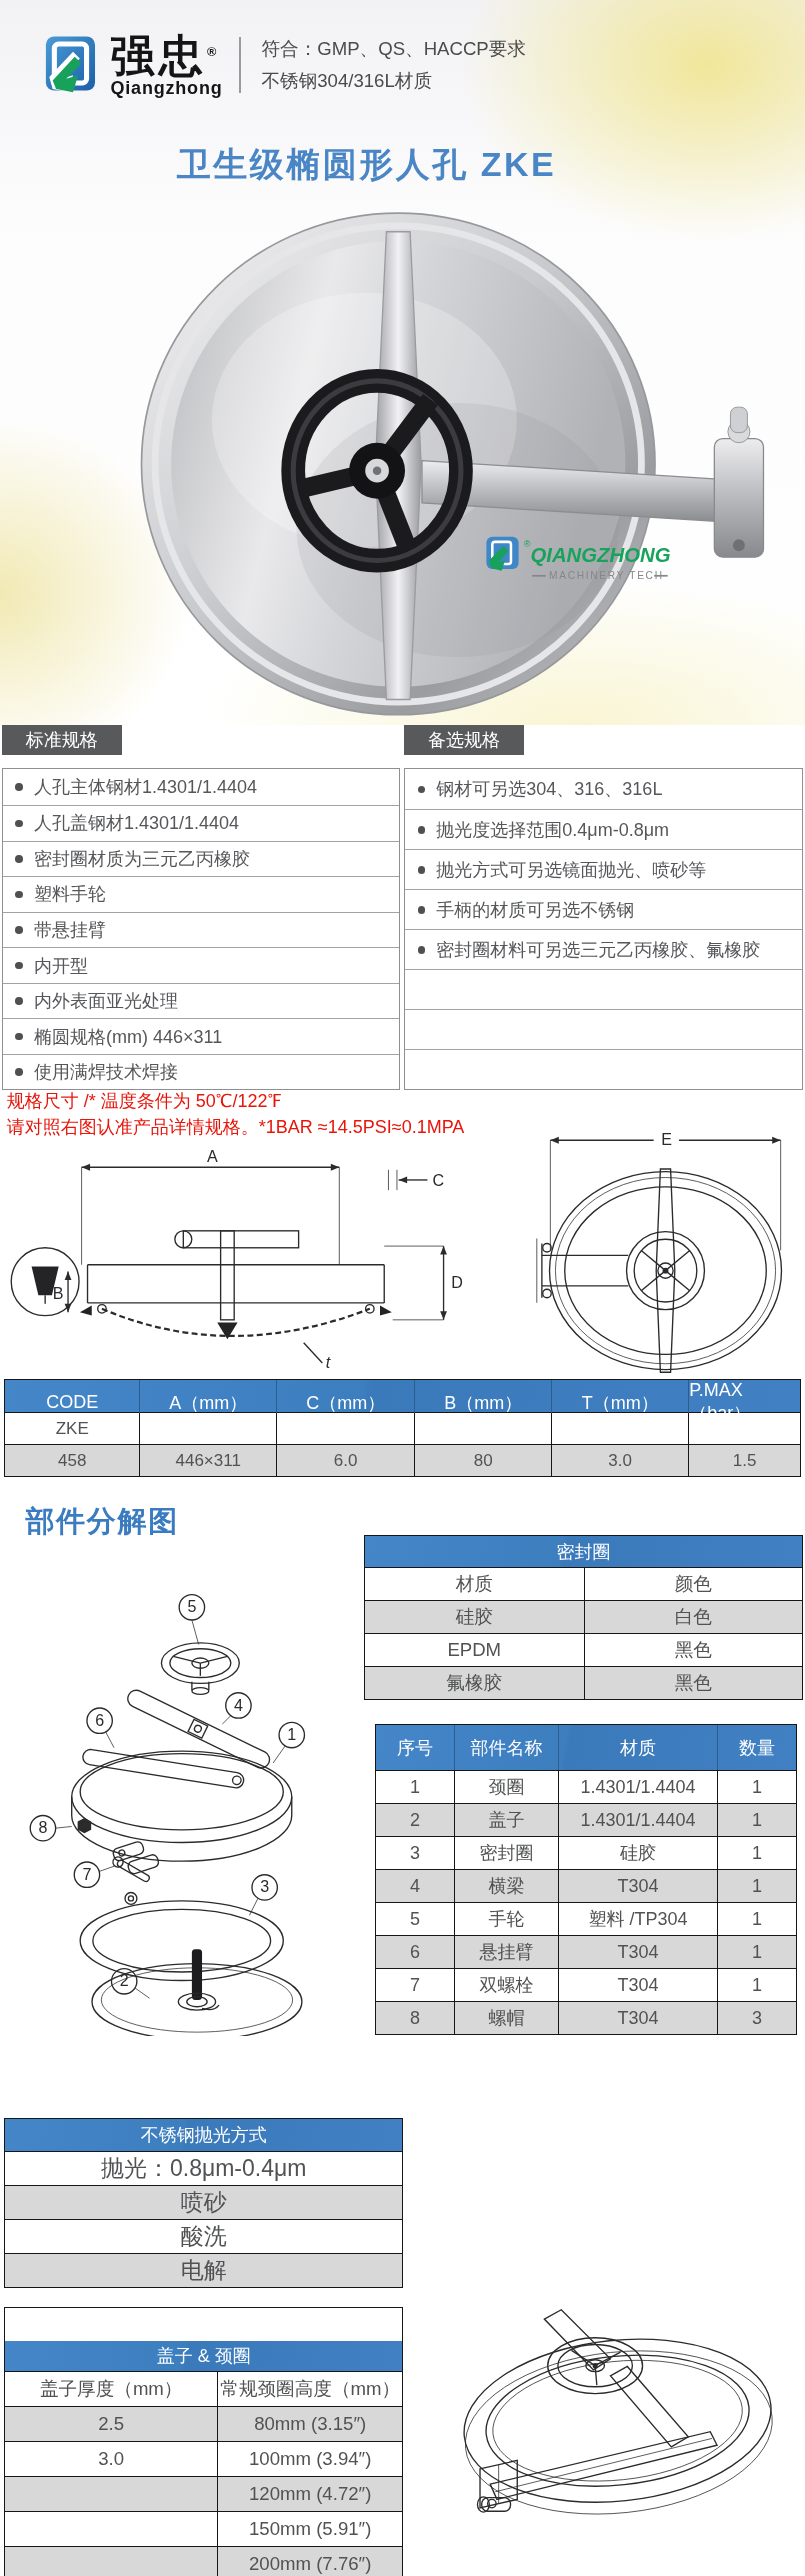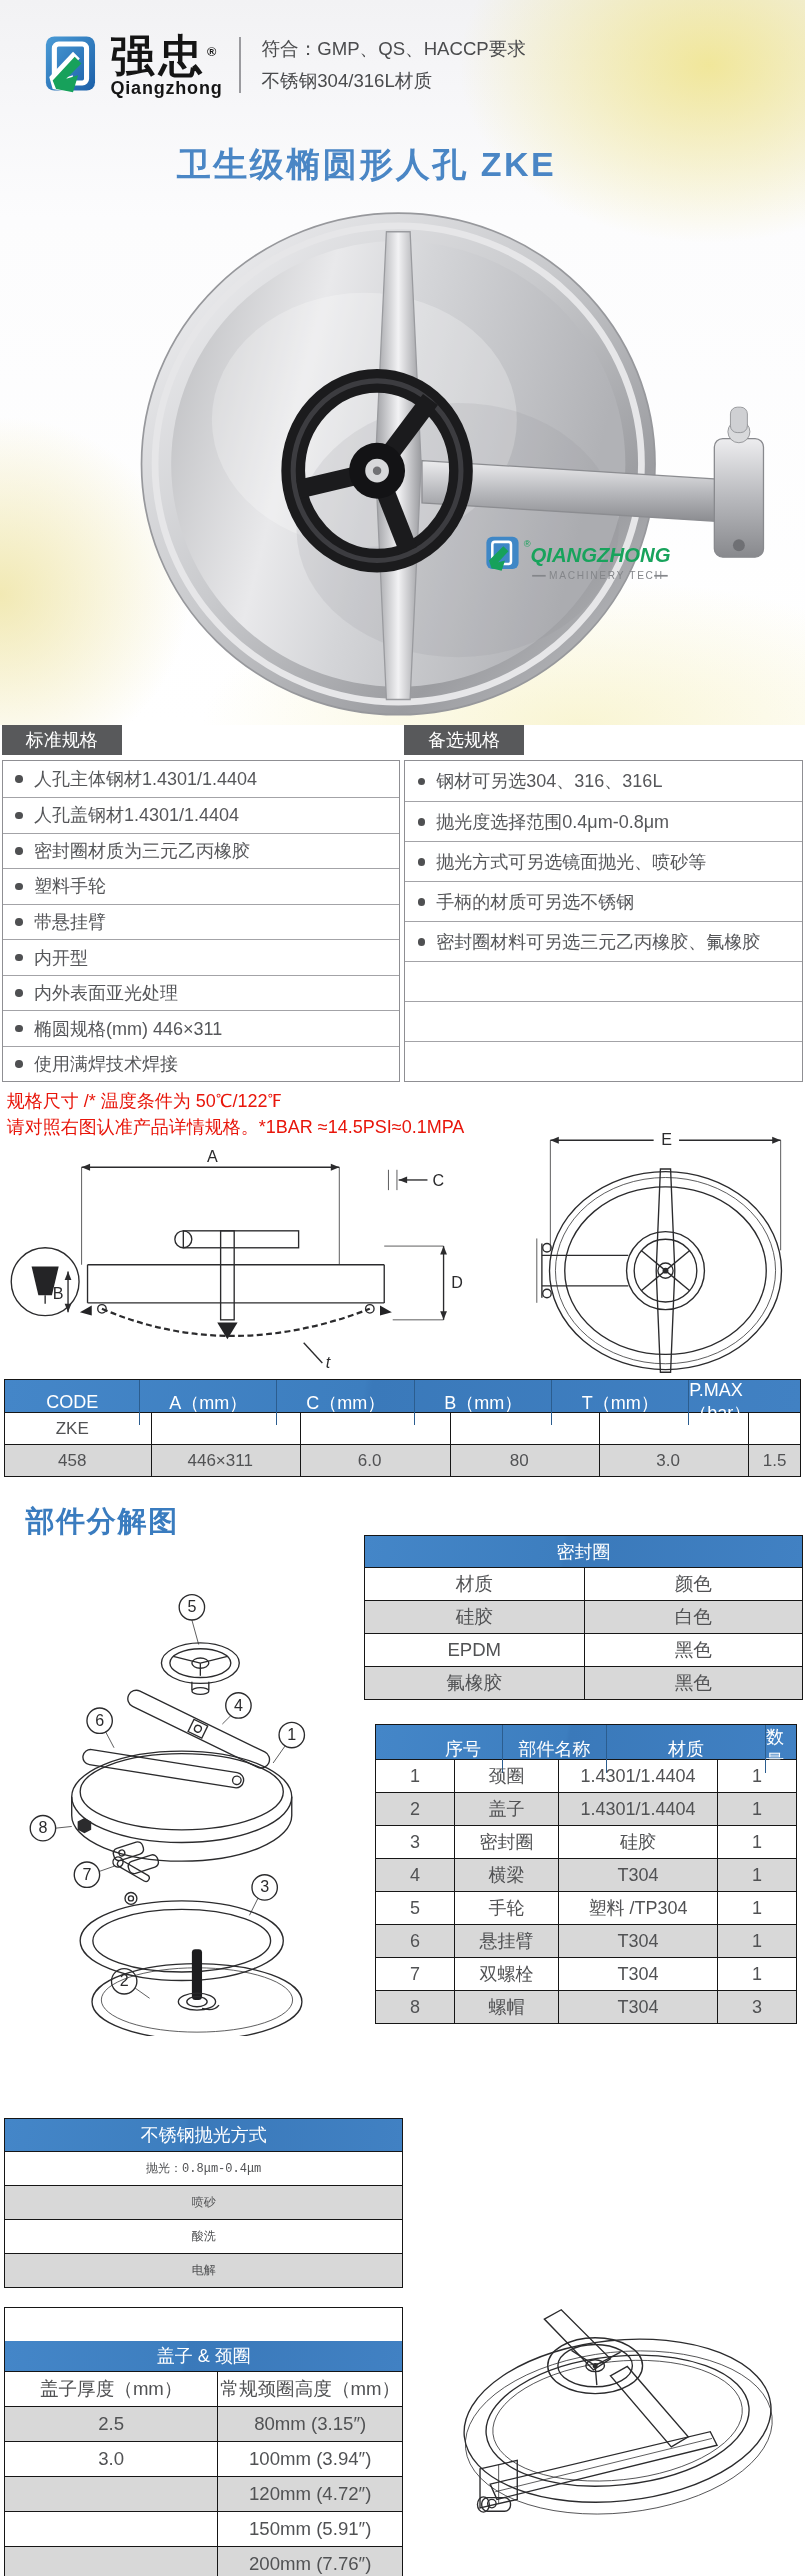--- a/index.html
+++ b/index.html
@@ -29,7 +29,7 @@
   .spec-box.left{left:1.7px;} .spec-box.right{left:404px;width:399px;}
   .spec-tab{display:inline-block;background:#58595b;color:#fff;font-size:18px;
     padding:5.1px 24px;line-height:20.3px;}
-  .spec-list{margin-top:5px;border:0.8px solid #8f8f93;background:#fff;height:320px;
+  .spec-list{margin-top:13px;border:0.8px solid #8f8f93;background:#fff;height:320px;
     display:grid;grid-auto-rows:1fr;}
   .spec-row{display:flex;align-items:center;border-top:0.8px solid #a3a3a7;
     padding-left:12.7px;font-size:18px;color:#56575a;}

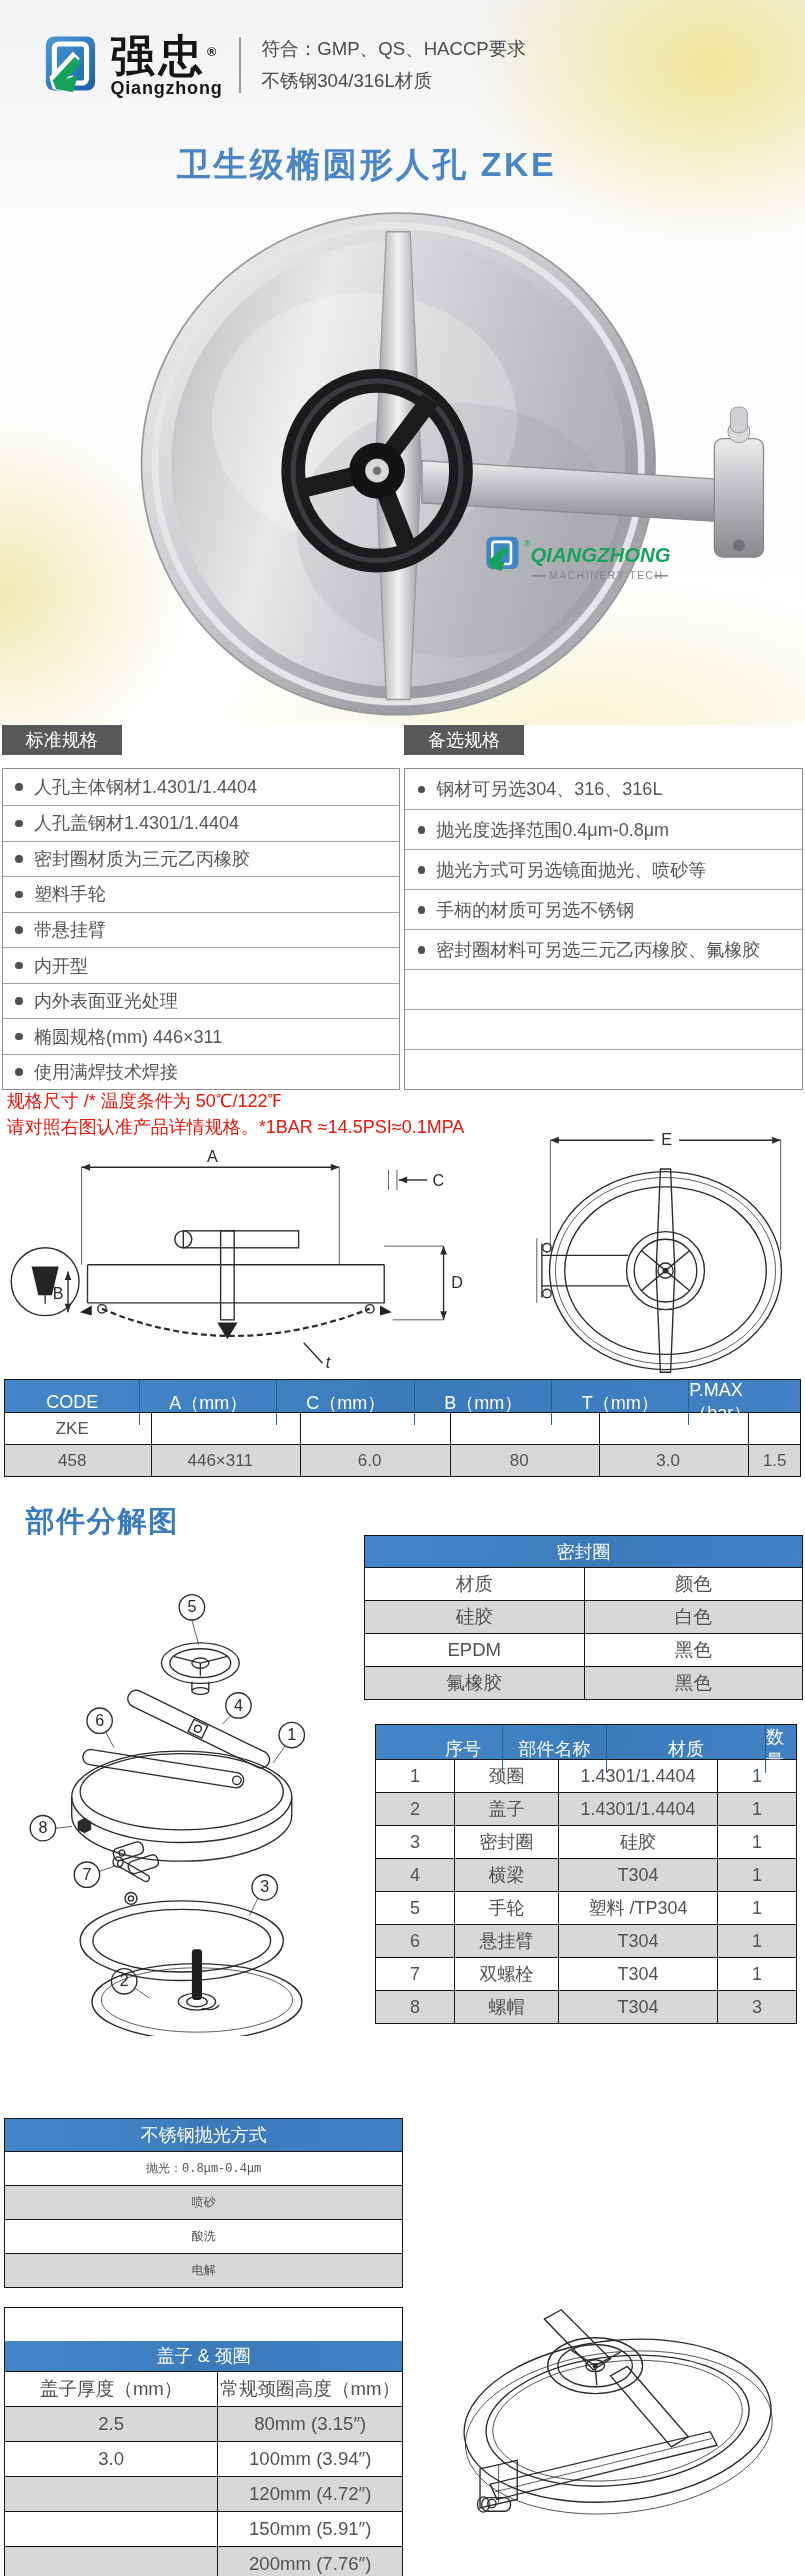--- a/index.html
+++ b/index.html
@@ -62,7 +62,7 @@
 
   .dim-table{left:4.2px;top:1379px;width:795px;}
   .dim-table .t-row{grid-template-columns:134px 137px 138px 137px 137px auto;}
-  .dim-table .t-head{height:32px;} .dim-table .t-body{height:31px;gap:12px;}
+  .dim-table .t-head{height:32px;} .dim-table .t-body{height:31px;}
 
   .section-title{position:absolute;left:25.4px;top:1502px;font-size:29px;font-weight:bold;
     color:#3a7cbf;letter-spacing:1.7px;}

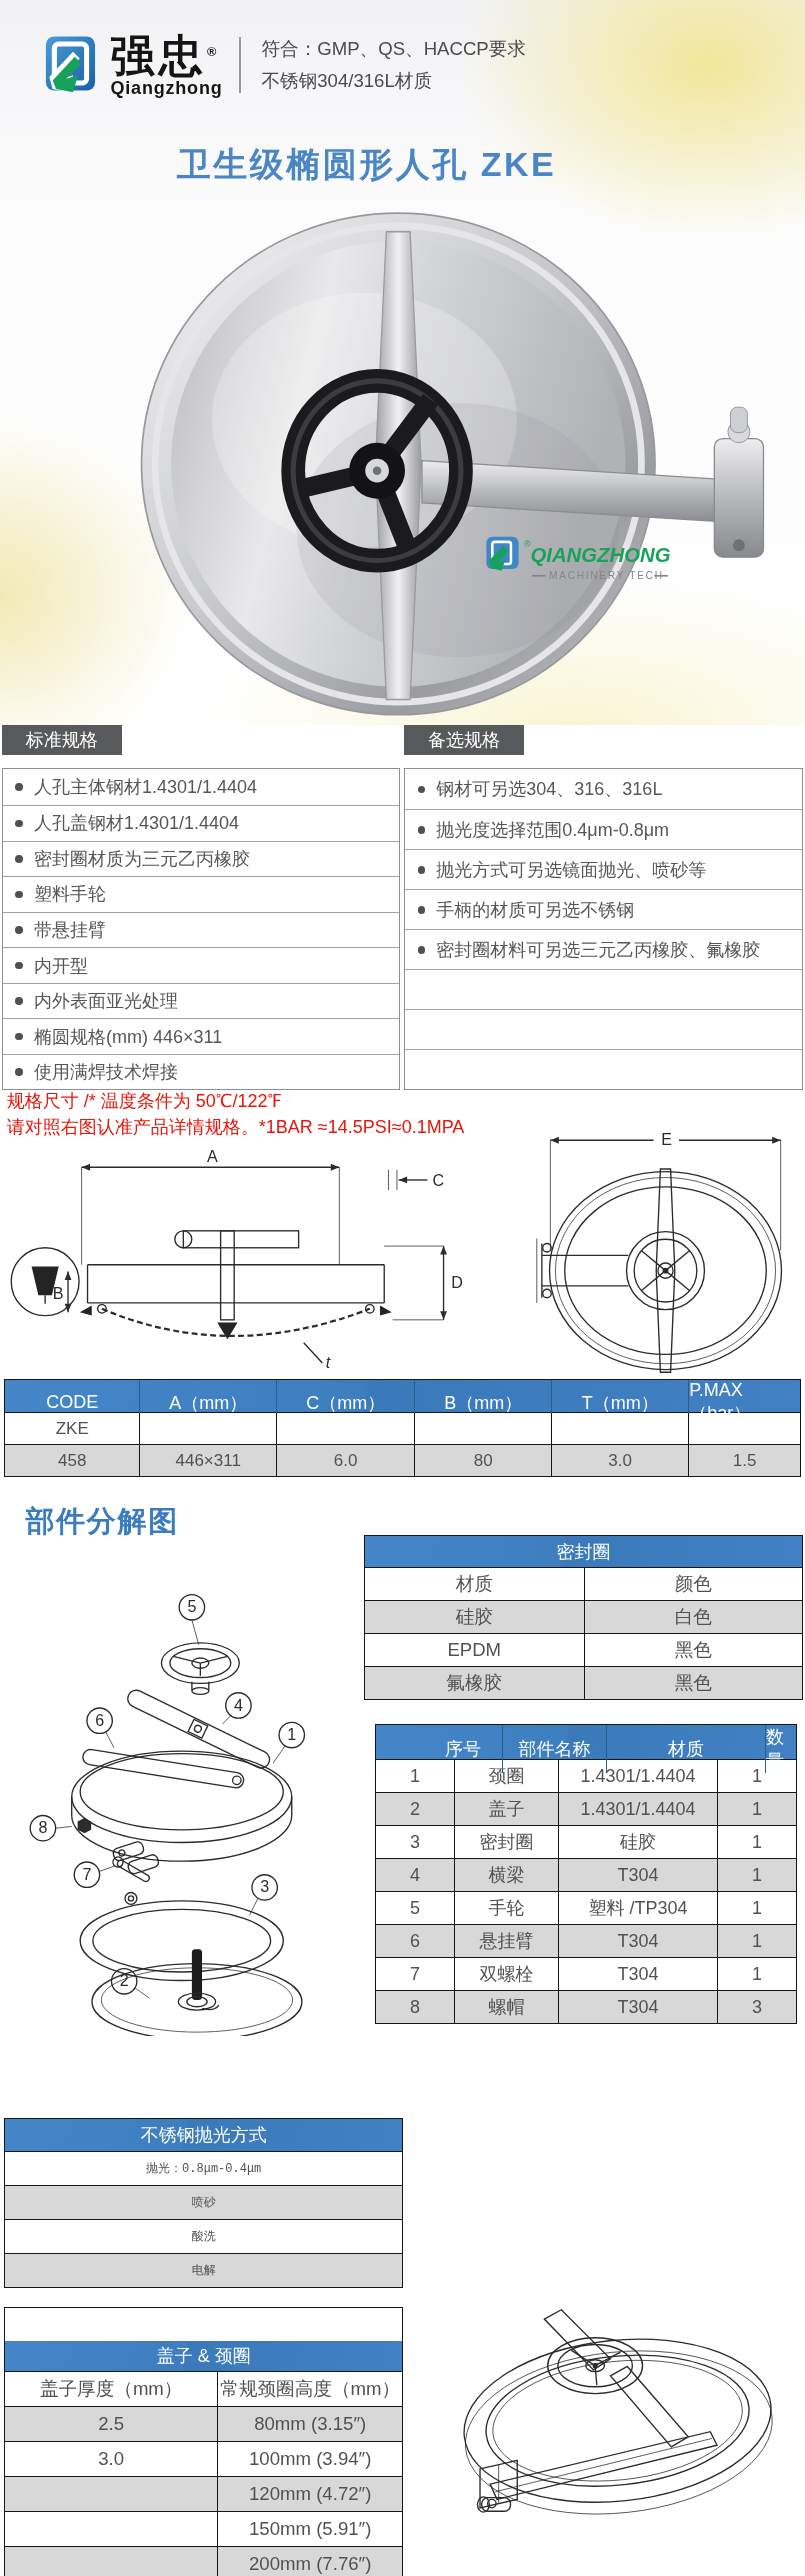--- a/index.html
+++ b/index.html
@@ -75,7 +75,7 @@
 
   .parts-table{left:375px;top:1724px;width:420px;}
   .parts-table .t-row{grid-template-columns:78px 104px 159px auto;}
-  .parts-table .t-head{height:34px;padding-left:48px;} .parts-table .t-body{height:32px;}
+  .parts-table .t-head{height:45px;} .parts-table .t-body{height:32px;}
   .parts-table .t-body>div{font-size:18px;}
 
   .polish-table{left:4.2px;top:2118px;width:397px;}

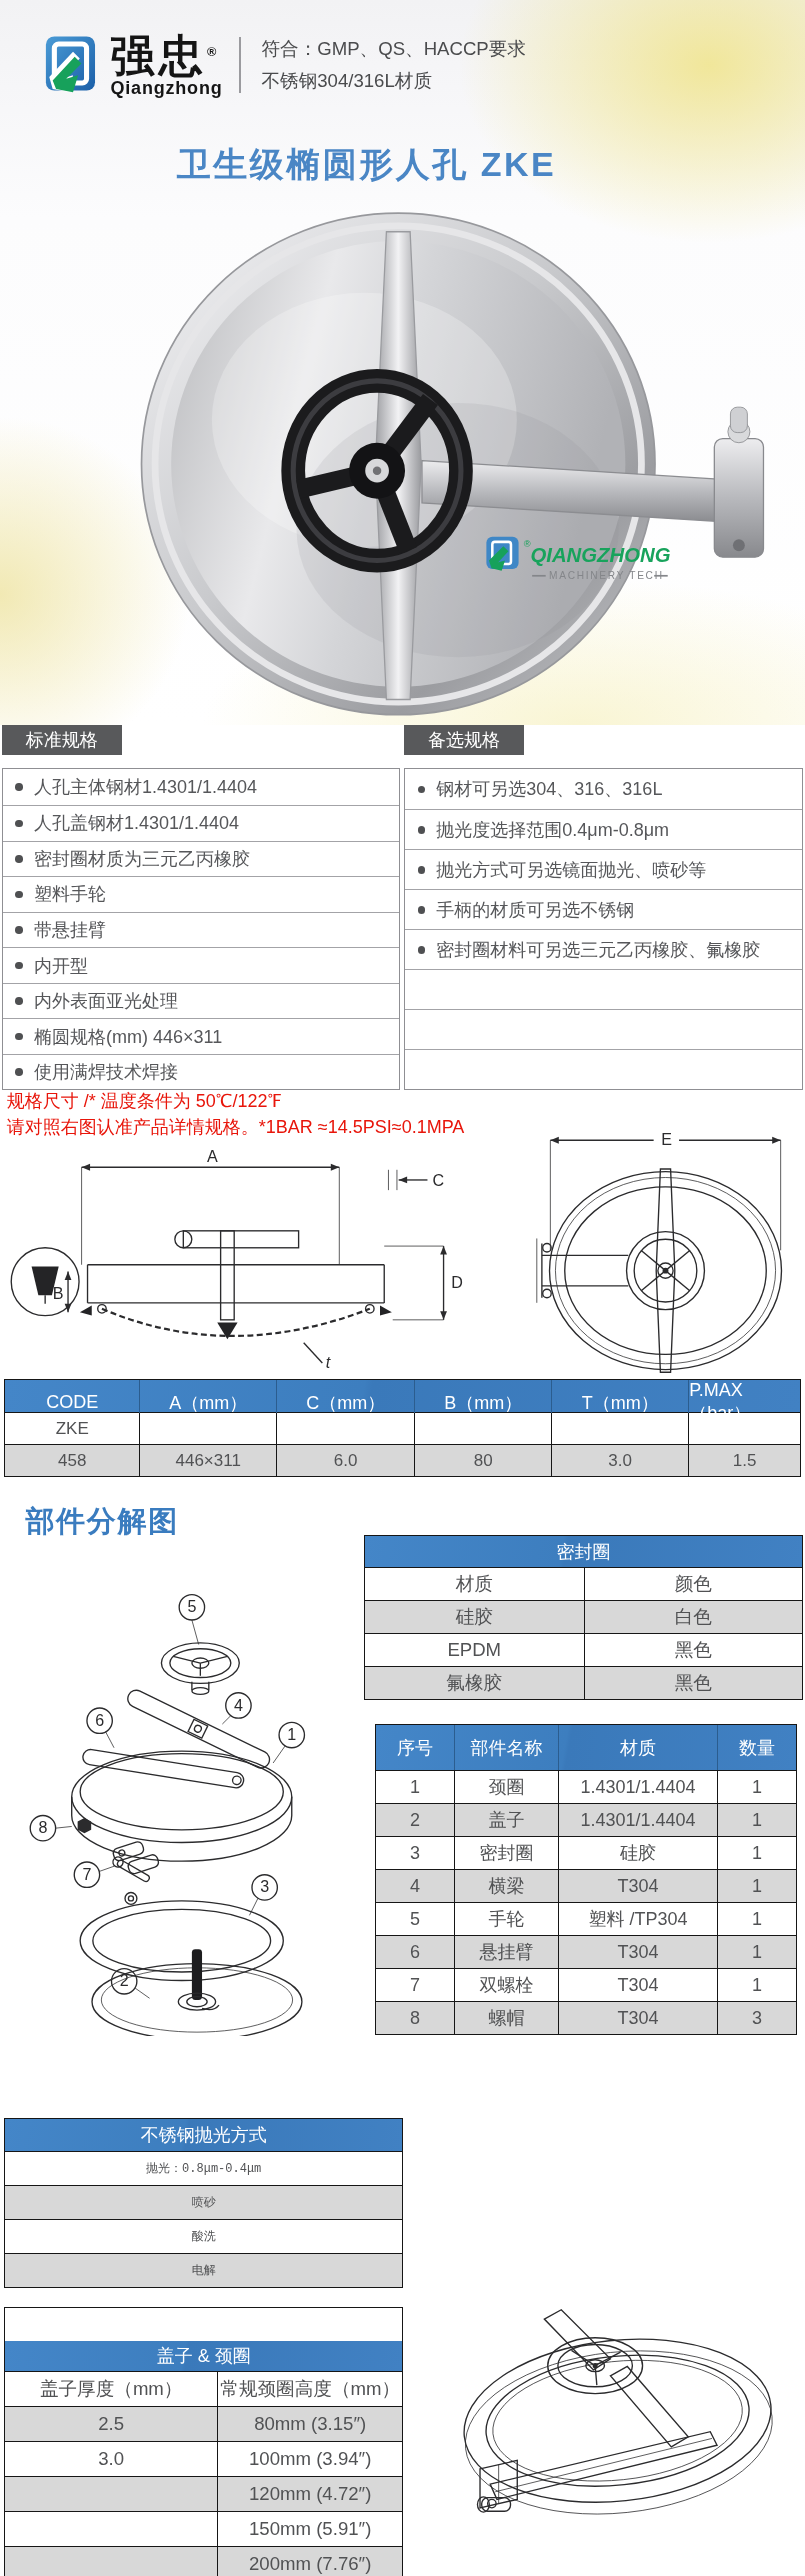--- a/index.html
+++ b/index.html
@@ -81,7 +81,7 @@
   .polish-table{left:4.2px;top:2118px;width:397px;}
   .polish-table .t-head{height:32px;grid-template-columns:auto;}
   .polish-table .t-body{height:33px;grid-template-columns:auto;}
-  .polish-table .t-body>div{font-size:12px;font-family:Liberation Mono, monospace;}
+  .polish-table .t-body>div{font-size:23px;}
 
   .cn-table{left:4.2px;top:2307px;width:397px;}
   .cn-table .t-head{height:30px;grid-template-columns:auto;margin-top:33px;}

